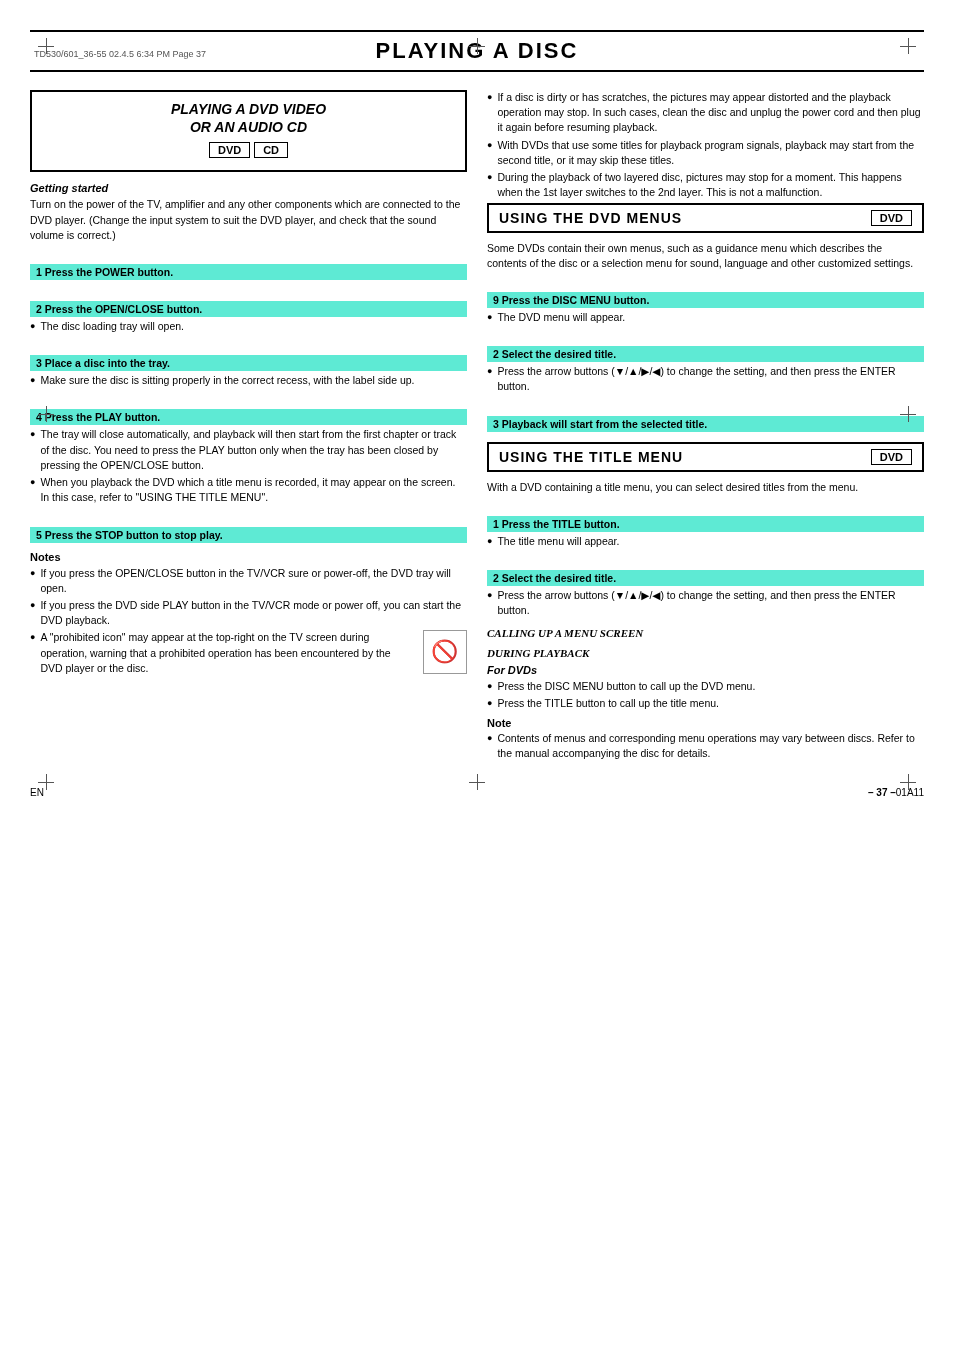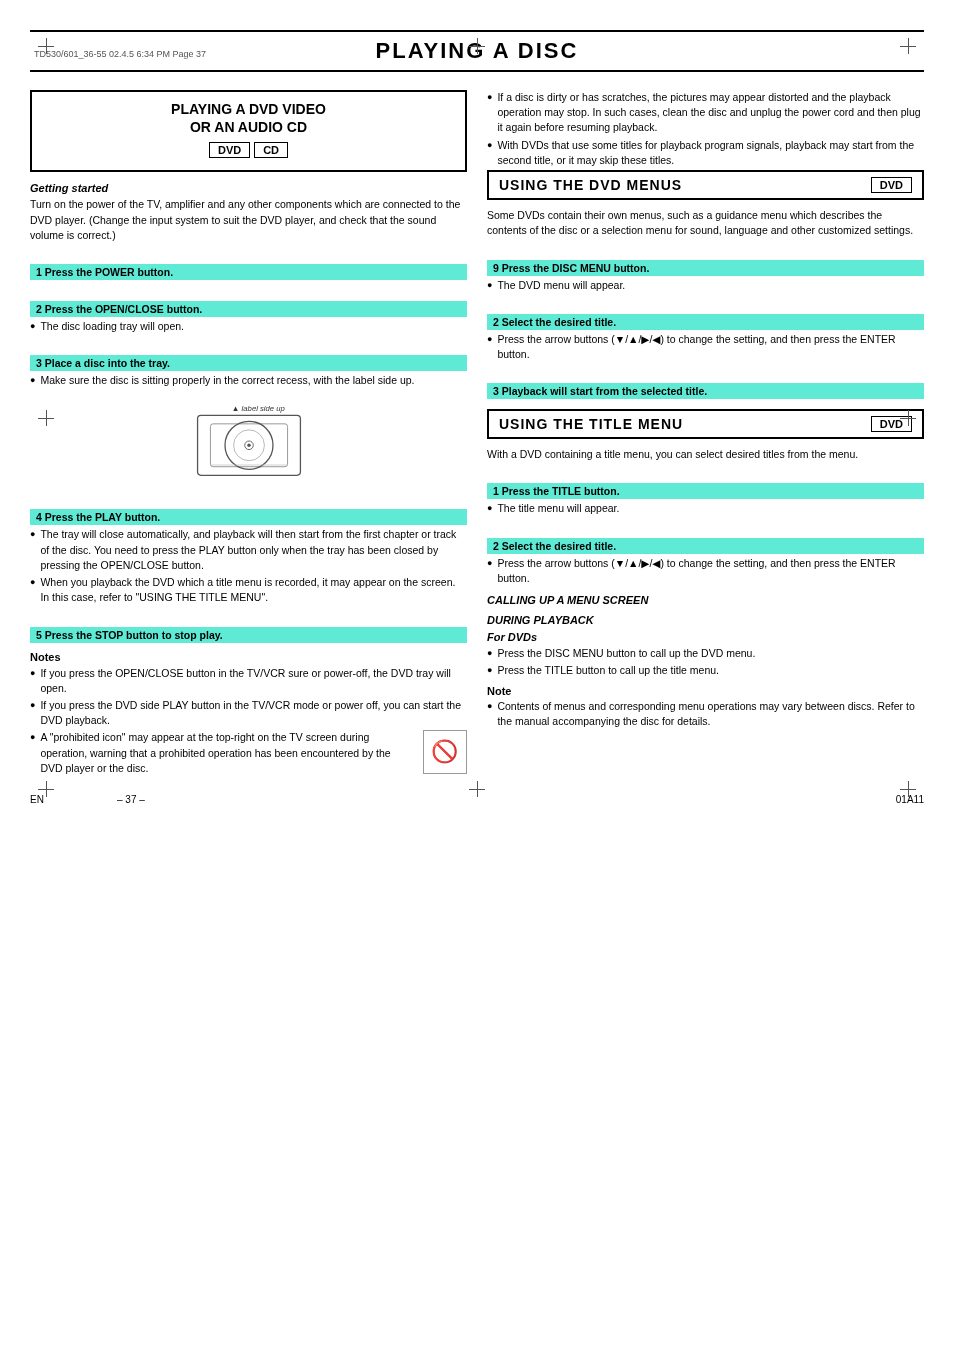--- a/index.html
+++ b/index.html
@@ -64,6 +64,7 @@
       font-size: 14px;
       font-weight: bold;
       line-height: 1.3;
+      font-style: italic;
     }
     
     .badge-row {

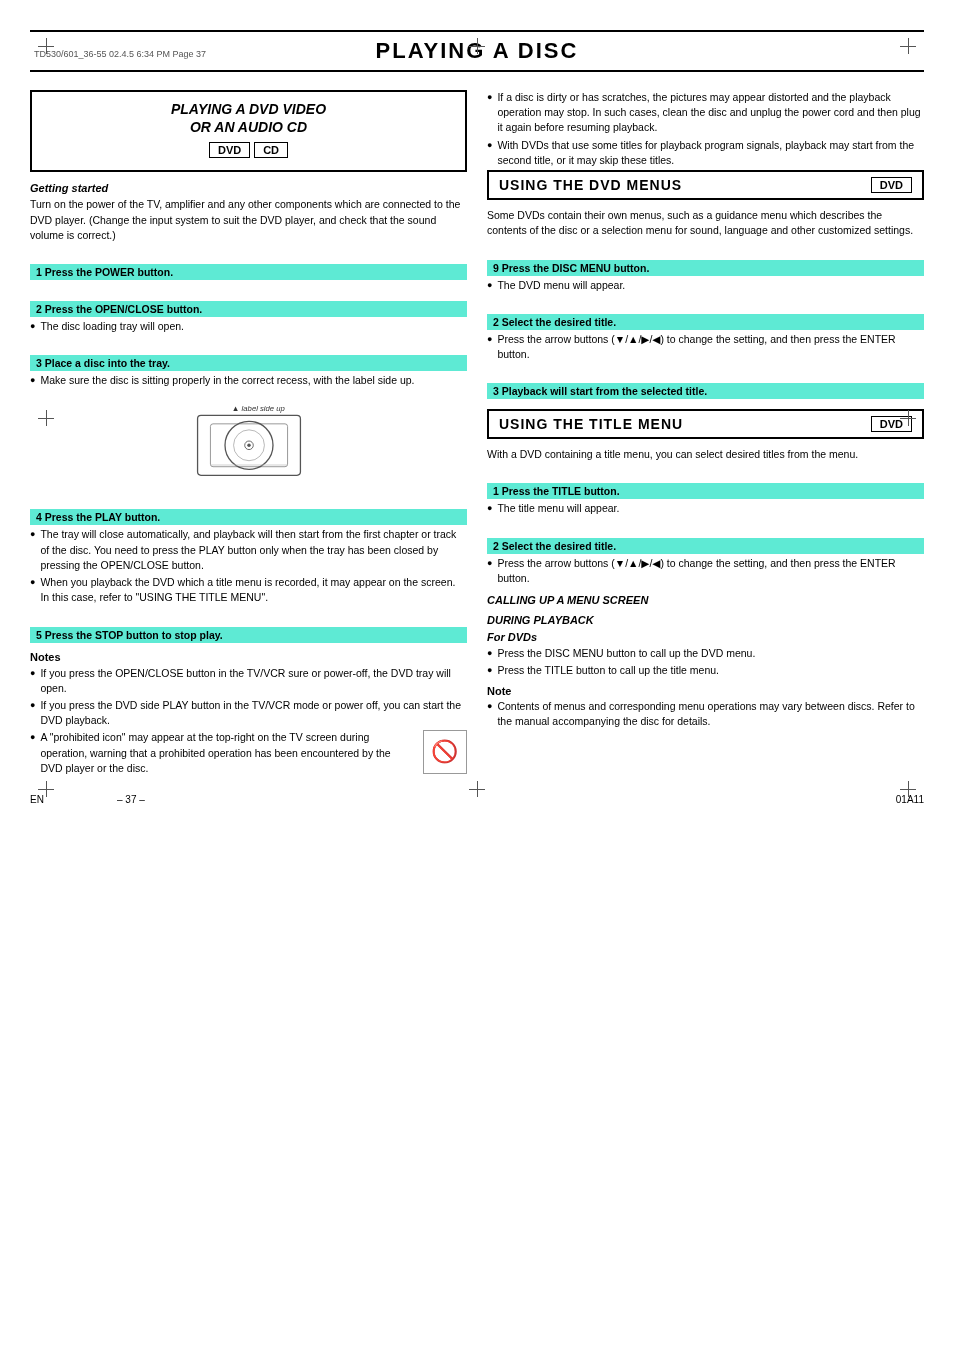--- a/index.html
+++ b/index.html
@@ -315,6 +315,7 @@
 
       <div class="bullet-item">If a disc is dirty or has scratches, the pictures may appear distorted and the playback operation may stop. In such cases, clean the disc and unplug the power cord and then plug it again before resuming playback.</div>
       <div class="bullet-item">With DVDs that use some titles for playback program signals, playback may start from the second title, or it may skip these titles.</div>
+      <div class="bullet-item">During the playback of two layered disc, pictures may stop for a moment. This happens when the 1st layer switches to the 2nd layer. This is not a malfunction.</div>
 
       <div class="dvd-section-header">
         <span class="dvd-section-title">USING THE DVD MENUS</span>

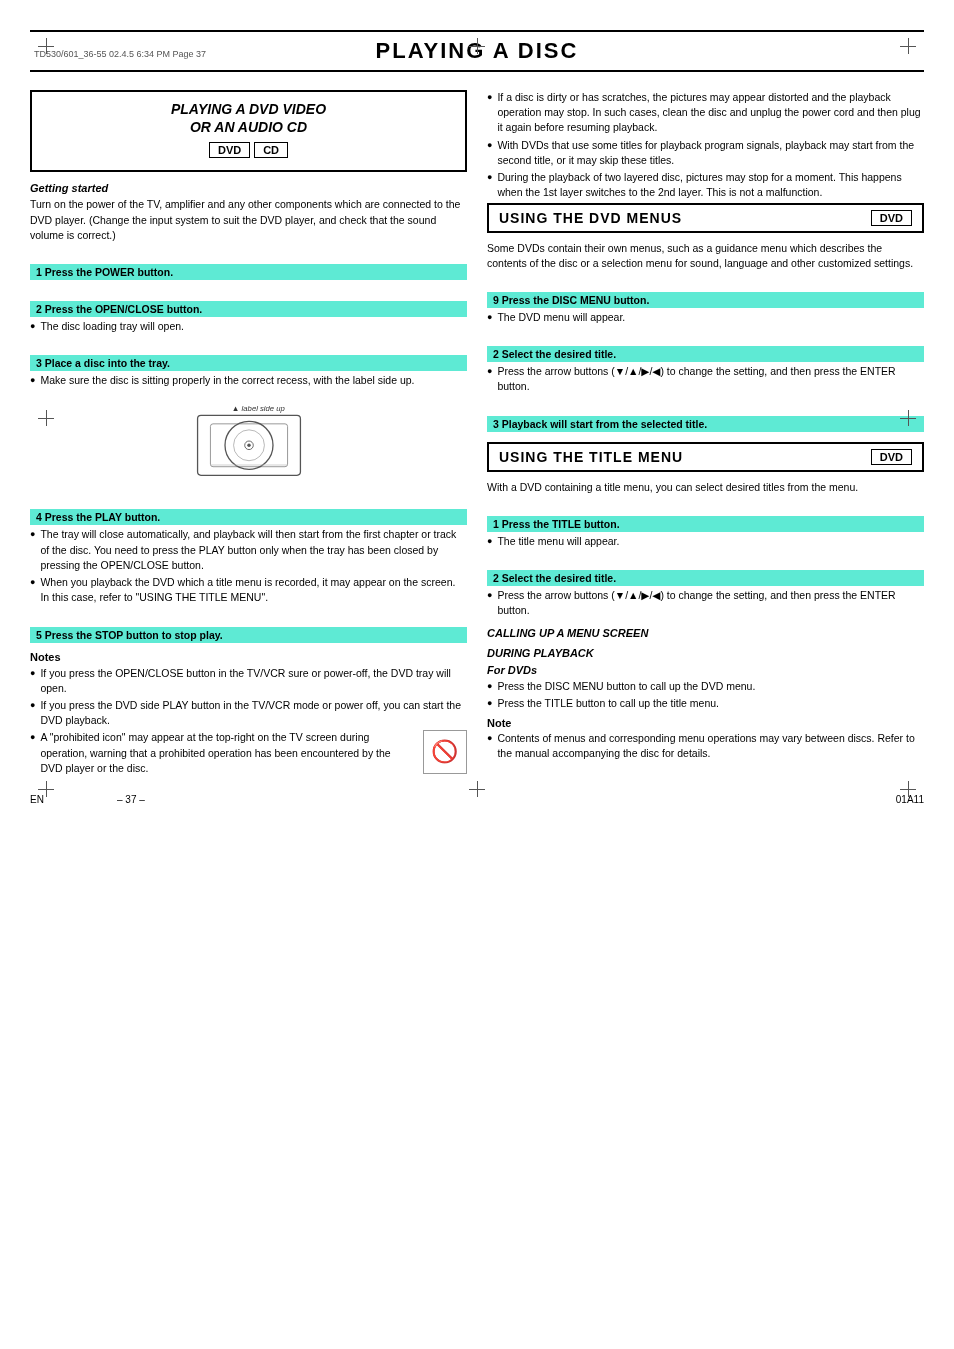--- a/index.html
+++ b/index.html
@@ -270,22 +270,6 @@
       <div class="step-row">3   Place a disc into the tray.</div>
       <div class="bullet-item">Make sure the disc is sitting properly in the correct recess, with the label side up.</div>
 
-      <div class="disc-image-area">
-        <svg class="disc-svg" viewBox="0 0 140 100">
-
-          <rect x="10" y="20" width="120" height="70" rx="4" ry="4" fill="none" stroke="#555" stroke-width="1.5"></rect>
-          <rect x="25" y="30" width="90" height="50" rx="3" ry="3" fill="none" stroke="#888" stroke-width="1"></rect>
-
-          <circle cx="70" cy="55" r="28" fill="none" stroke="#555" stroke-width="1.5"></circle>
-          <circle cx="70" cy="55" r="18" fill="none" stroke="#999" stroke-width="0.8"></circle>
-          <circle cx="70" cy="55" r="5" fill="none" stroke="#555" stroke-width="1"></circle>
-          <circle cx="70" cy="55" r="2" fill="#555"></circle>
-
-          <line x1="25" y1="78" x2="115" y2="78" stroke="#bbb" stroke-width="0.8"></line>
-
-          <text x="50" y="15" font-size="9" fill="#333" font-style="italic">▲ label side up</text>
-        </svg>
-      </div>
 
       <div class="step-row">4   Press the PLAY button.</div>
       <div class="bullet-item">The tray will close automatically, and playback will then start from the first chapter or track of the disc. You need to press the PLAY button only when the tray has been closed by pressing the OPEN/CLOSE button.</div>

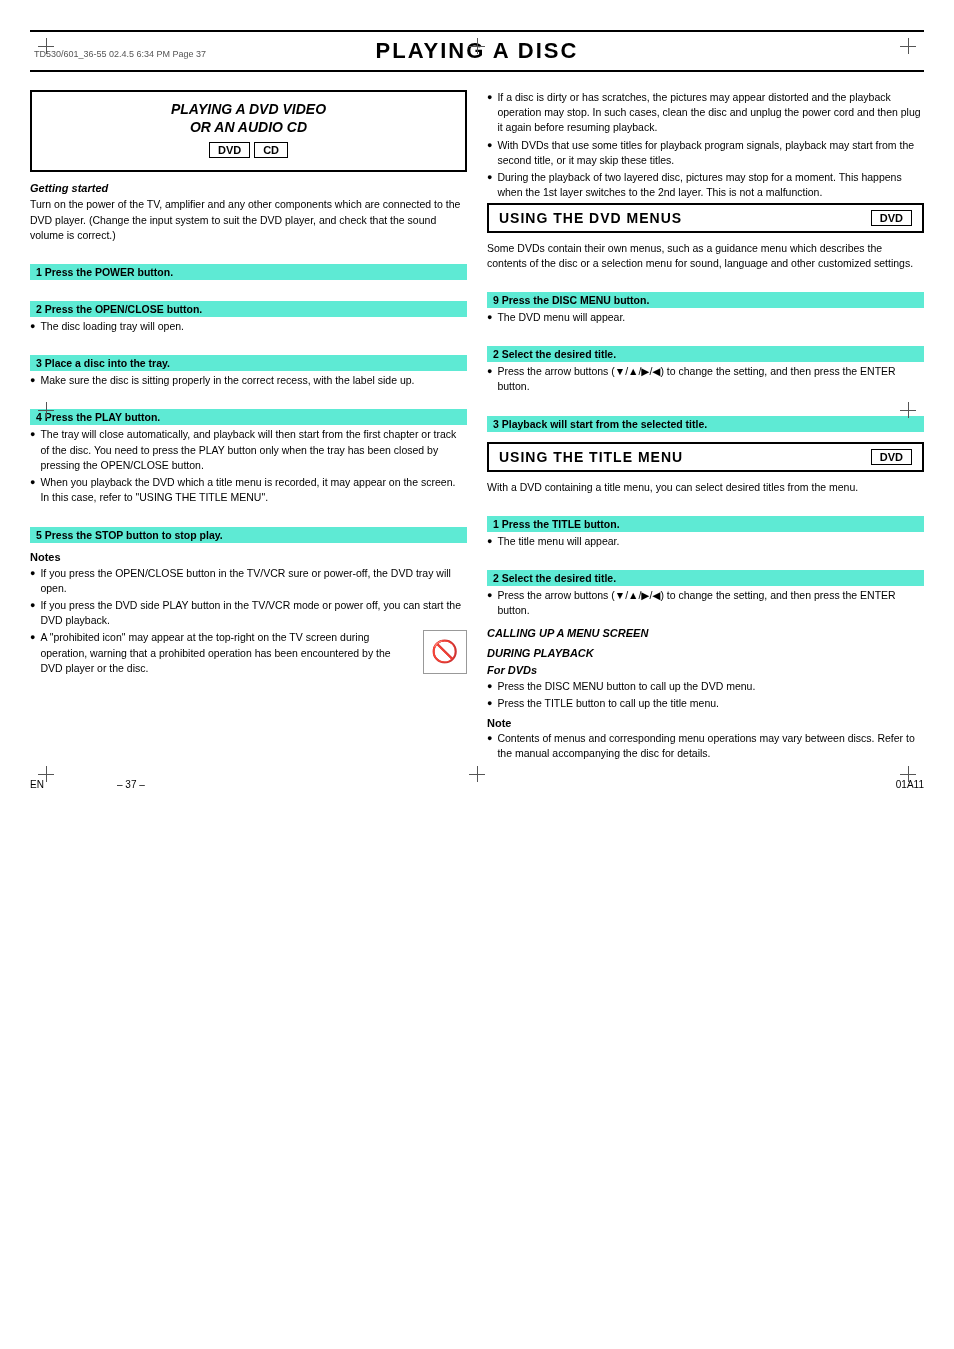--- a/index.html
+++ b/index.html
@@ -329,7 +329,7 @@
       <div class="step-row">2   Select the desired title.</div>
       <div class="bullet-item">Press the arrow buttons (▼/▲/▶/◀) to change the setting, and then press the ENTER button.</div>
 
-      <div style="margin-top: 8px;">
+      <div style="margin-top: 8px; font-family: Liberation Serif, serif;">
         <div class="calling-heading">CALLING UP A MENU SCREEN</div>
         <div class="calling-heading">DURING PLAYBACK</div>
       </div>

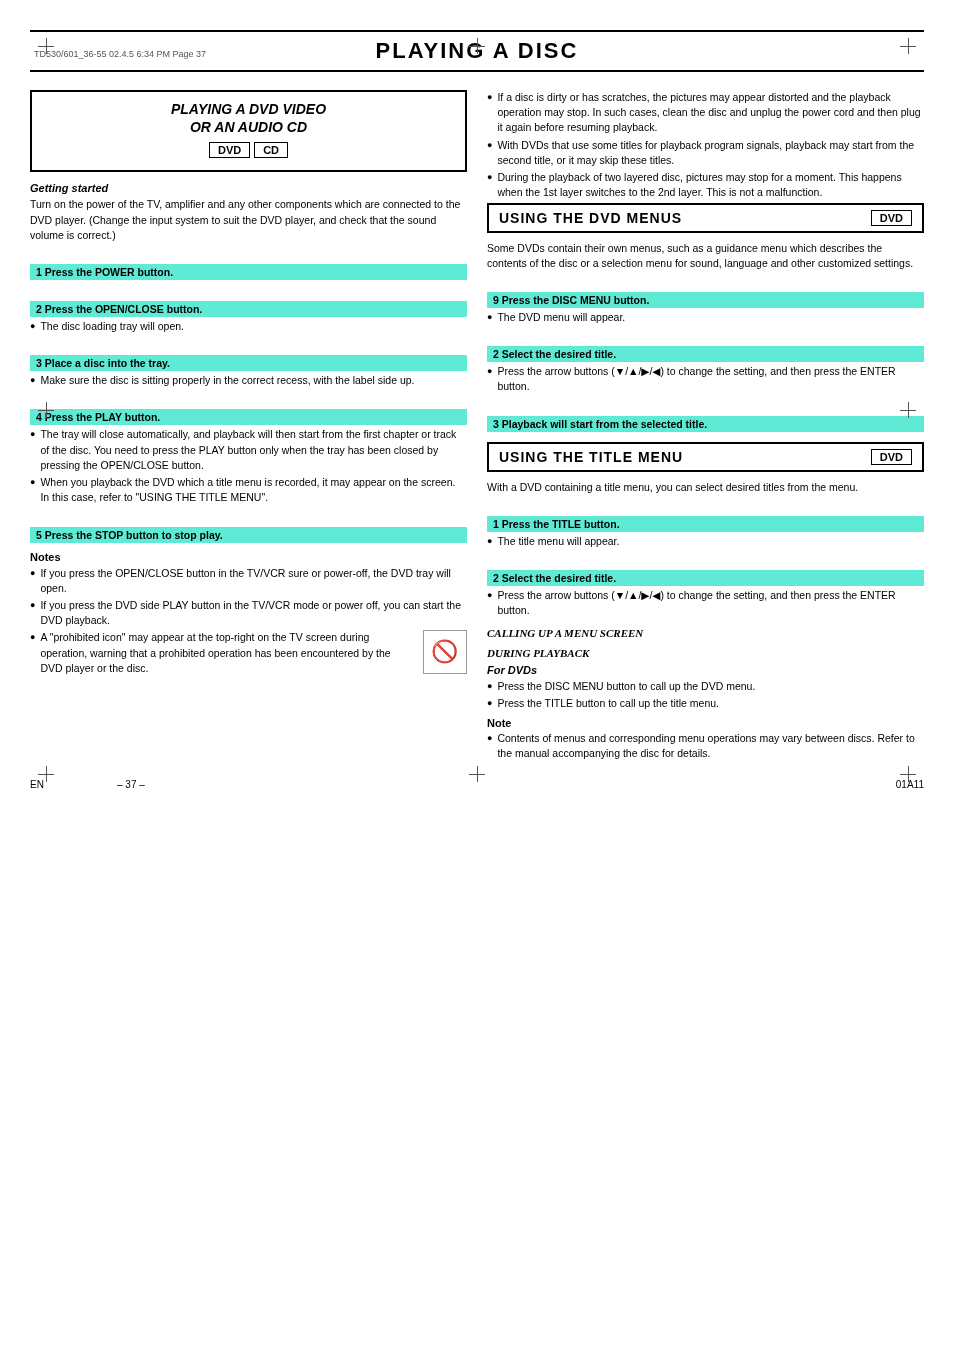--- a/index.html
+++ b/index.html
@@ -184,9 +184,8 @@
       display: flex;
       justify-content: space-between;
       align-items: center;
-      margin-top: 16px;
+      margin-top: 24px;
       font-size: 10px;
-      gap: 27px;
     }
     .page-number {
       text-align: left;

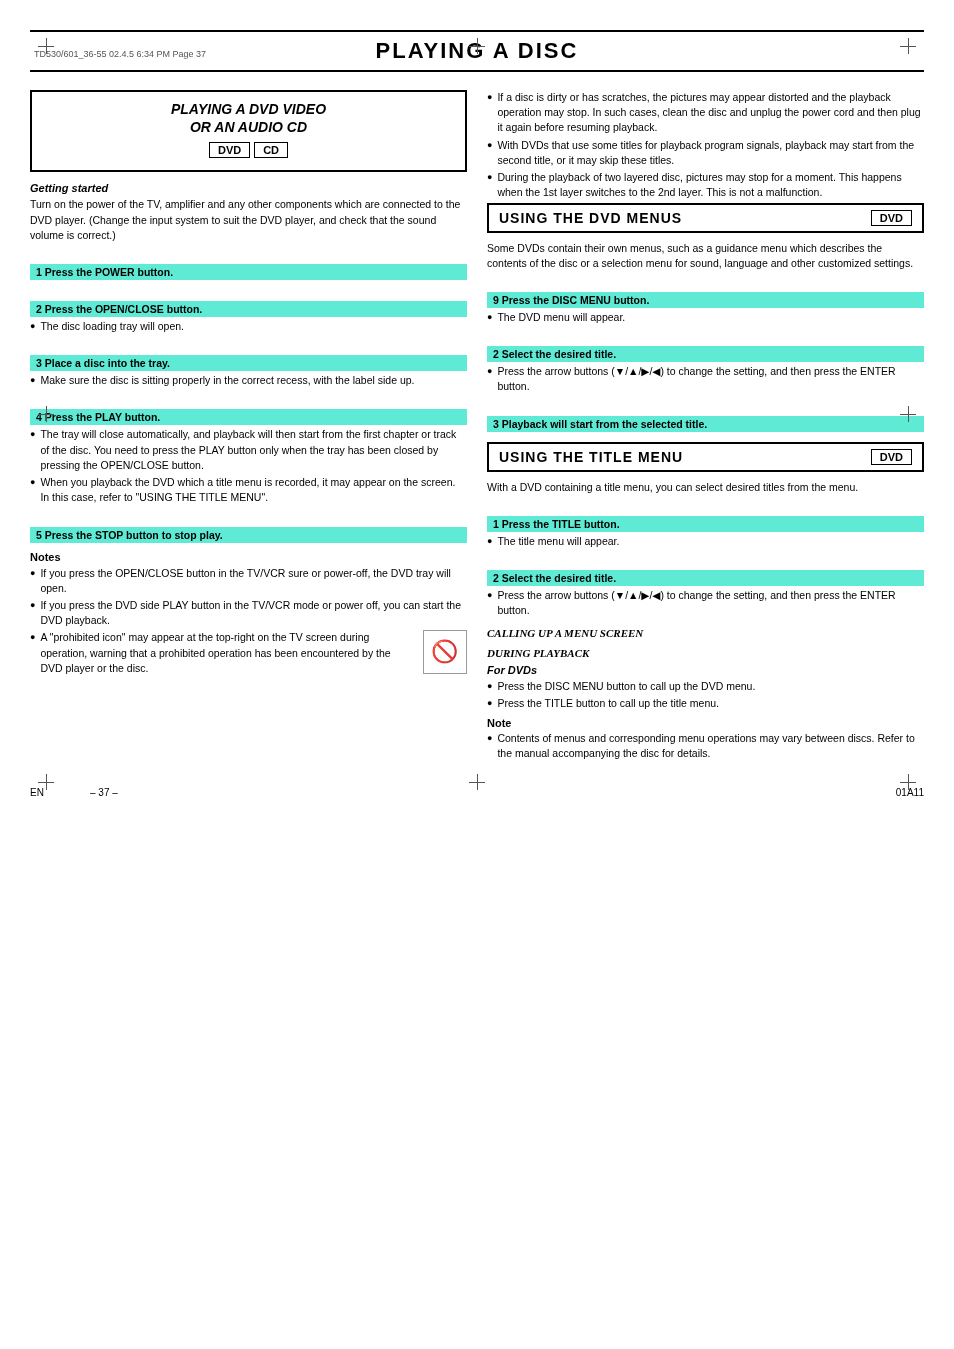--- a/index.html
+++ b/index.html
@@ -188,8 +188,9 @@
       font-size: 10px;
     }
     .page-number {
-      text-align: left;
+      text-align: right;
       flex: 1;
+      font-weight: bold;
     }
     .page-code {
       font-size: 10px;

